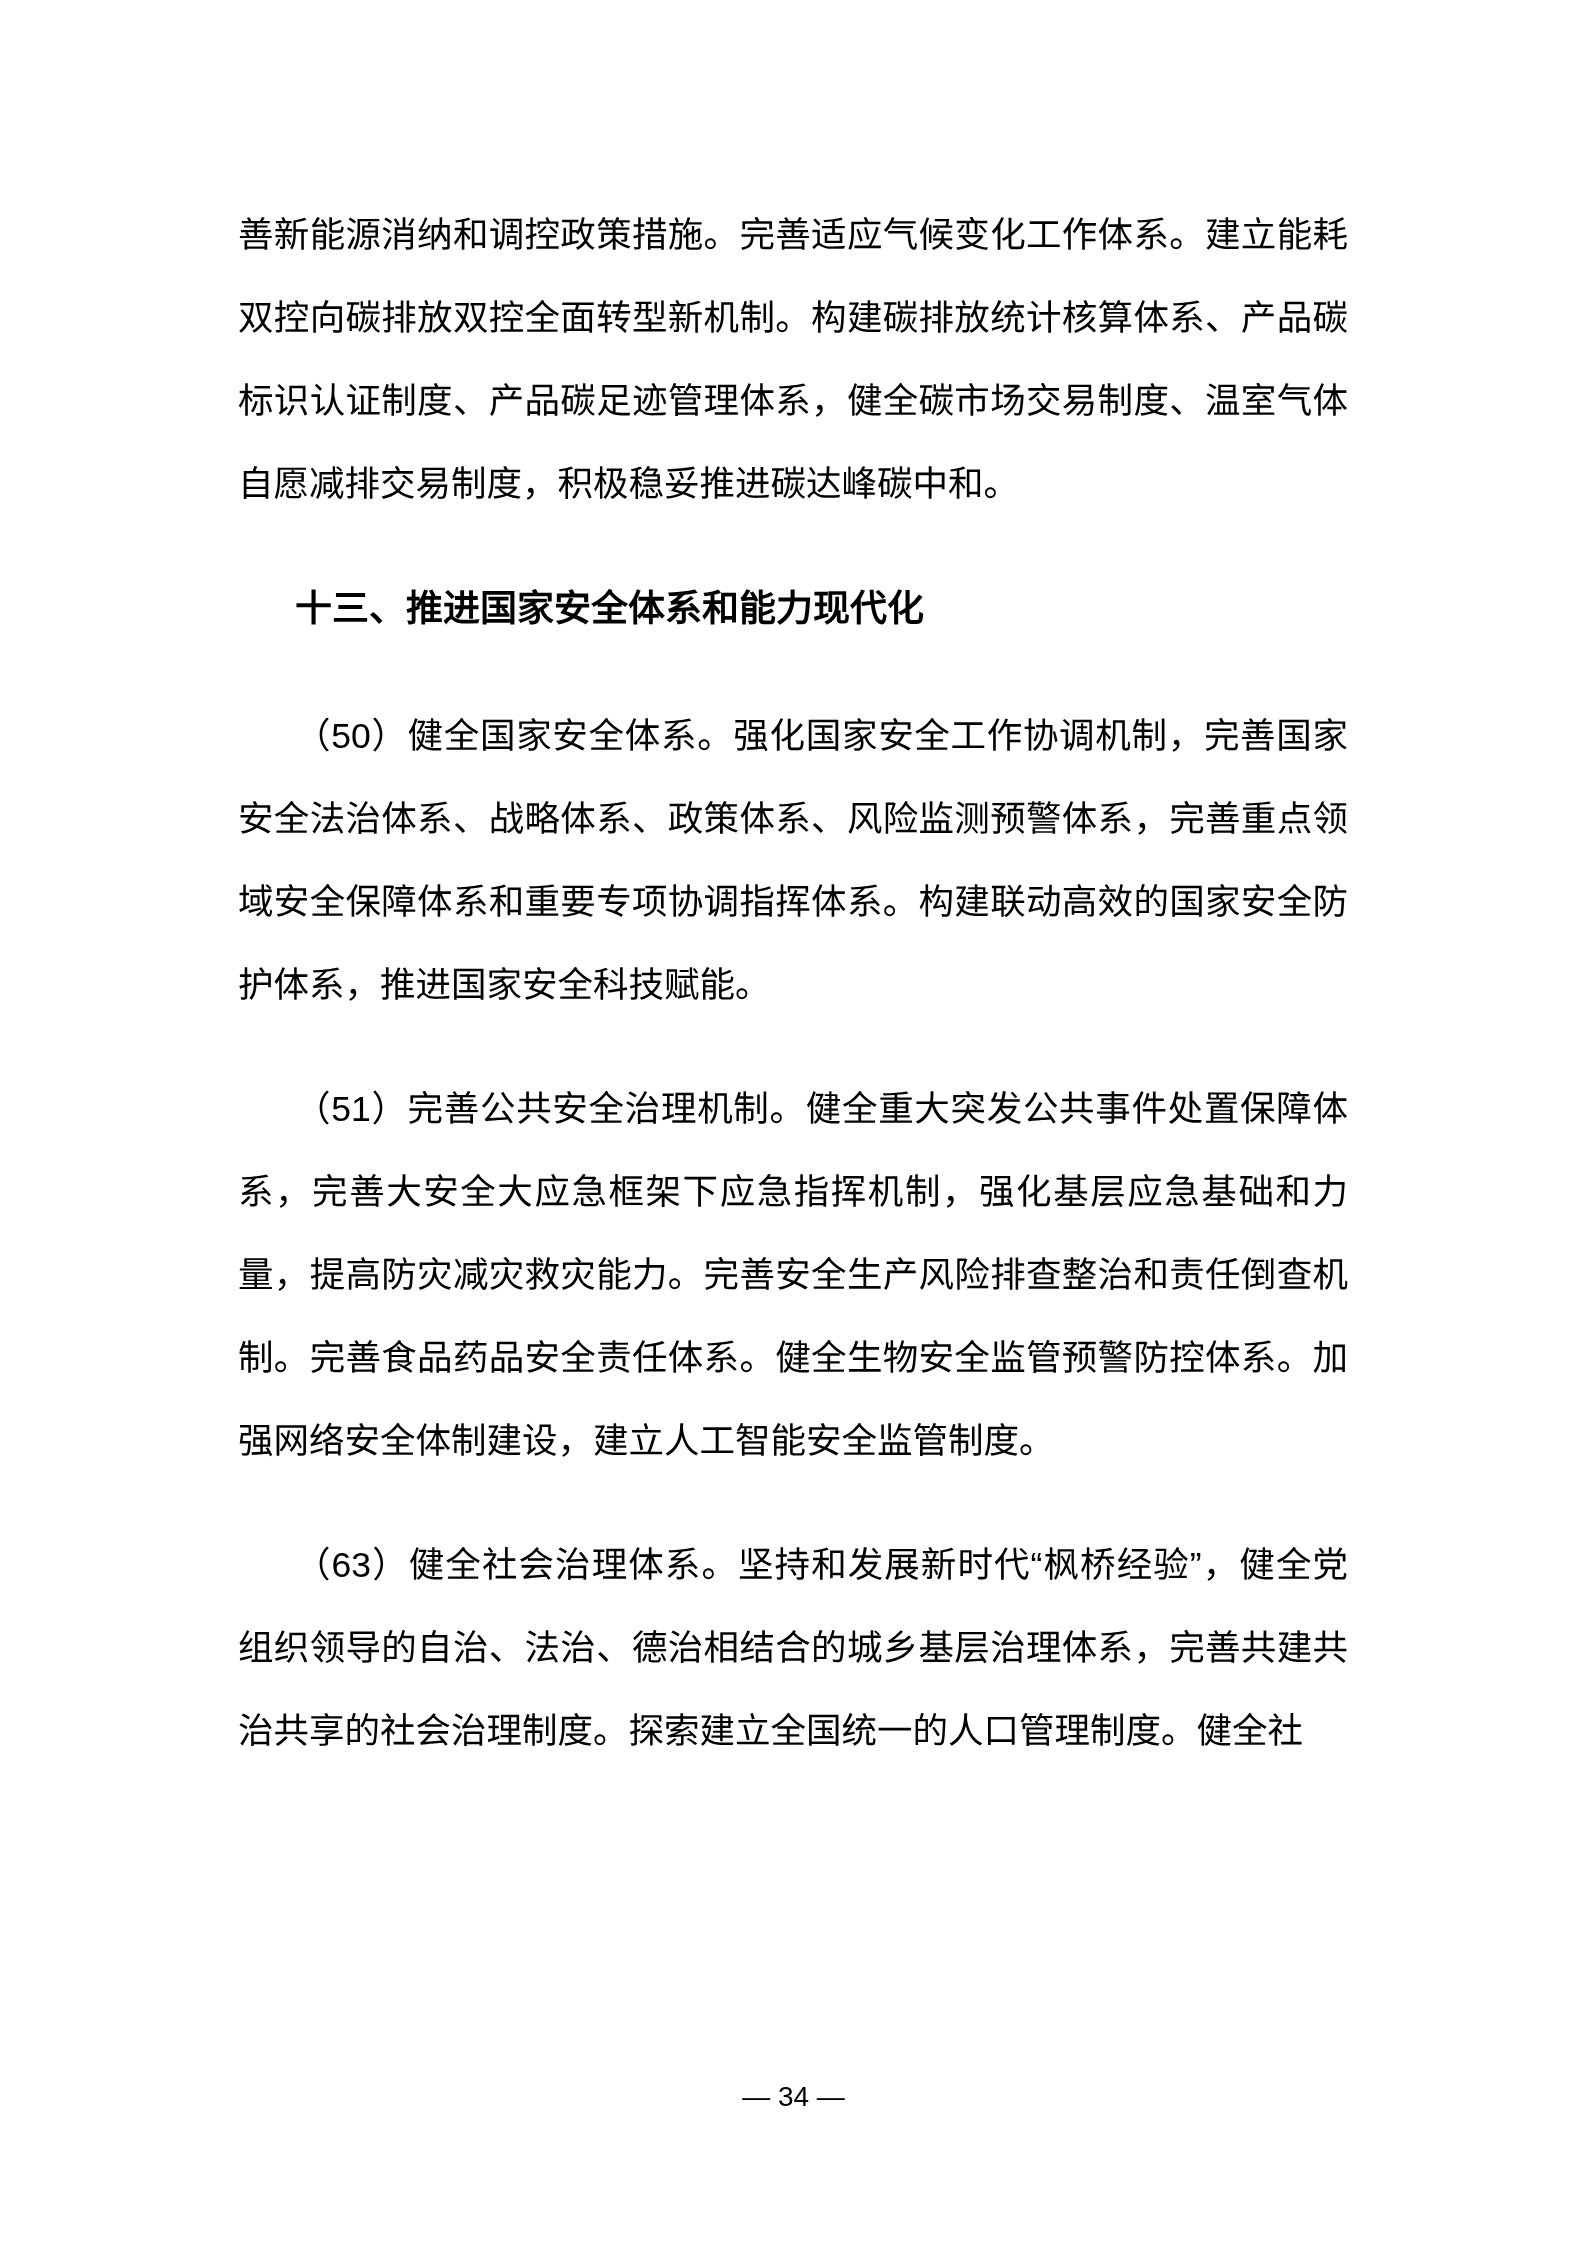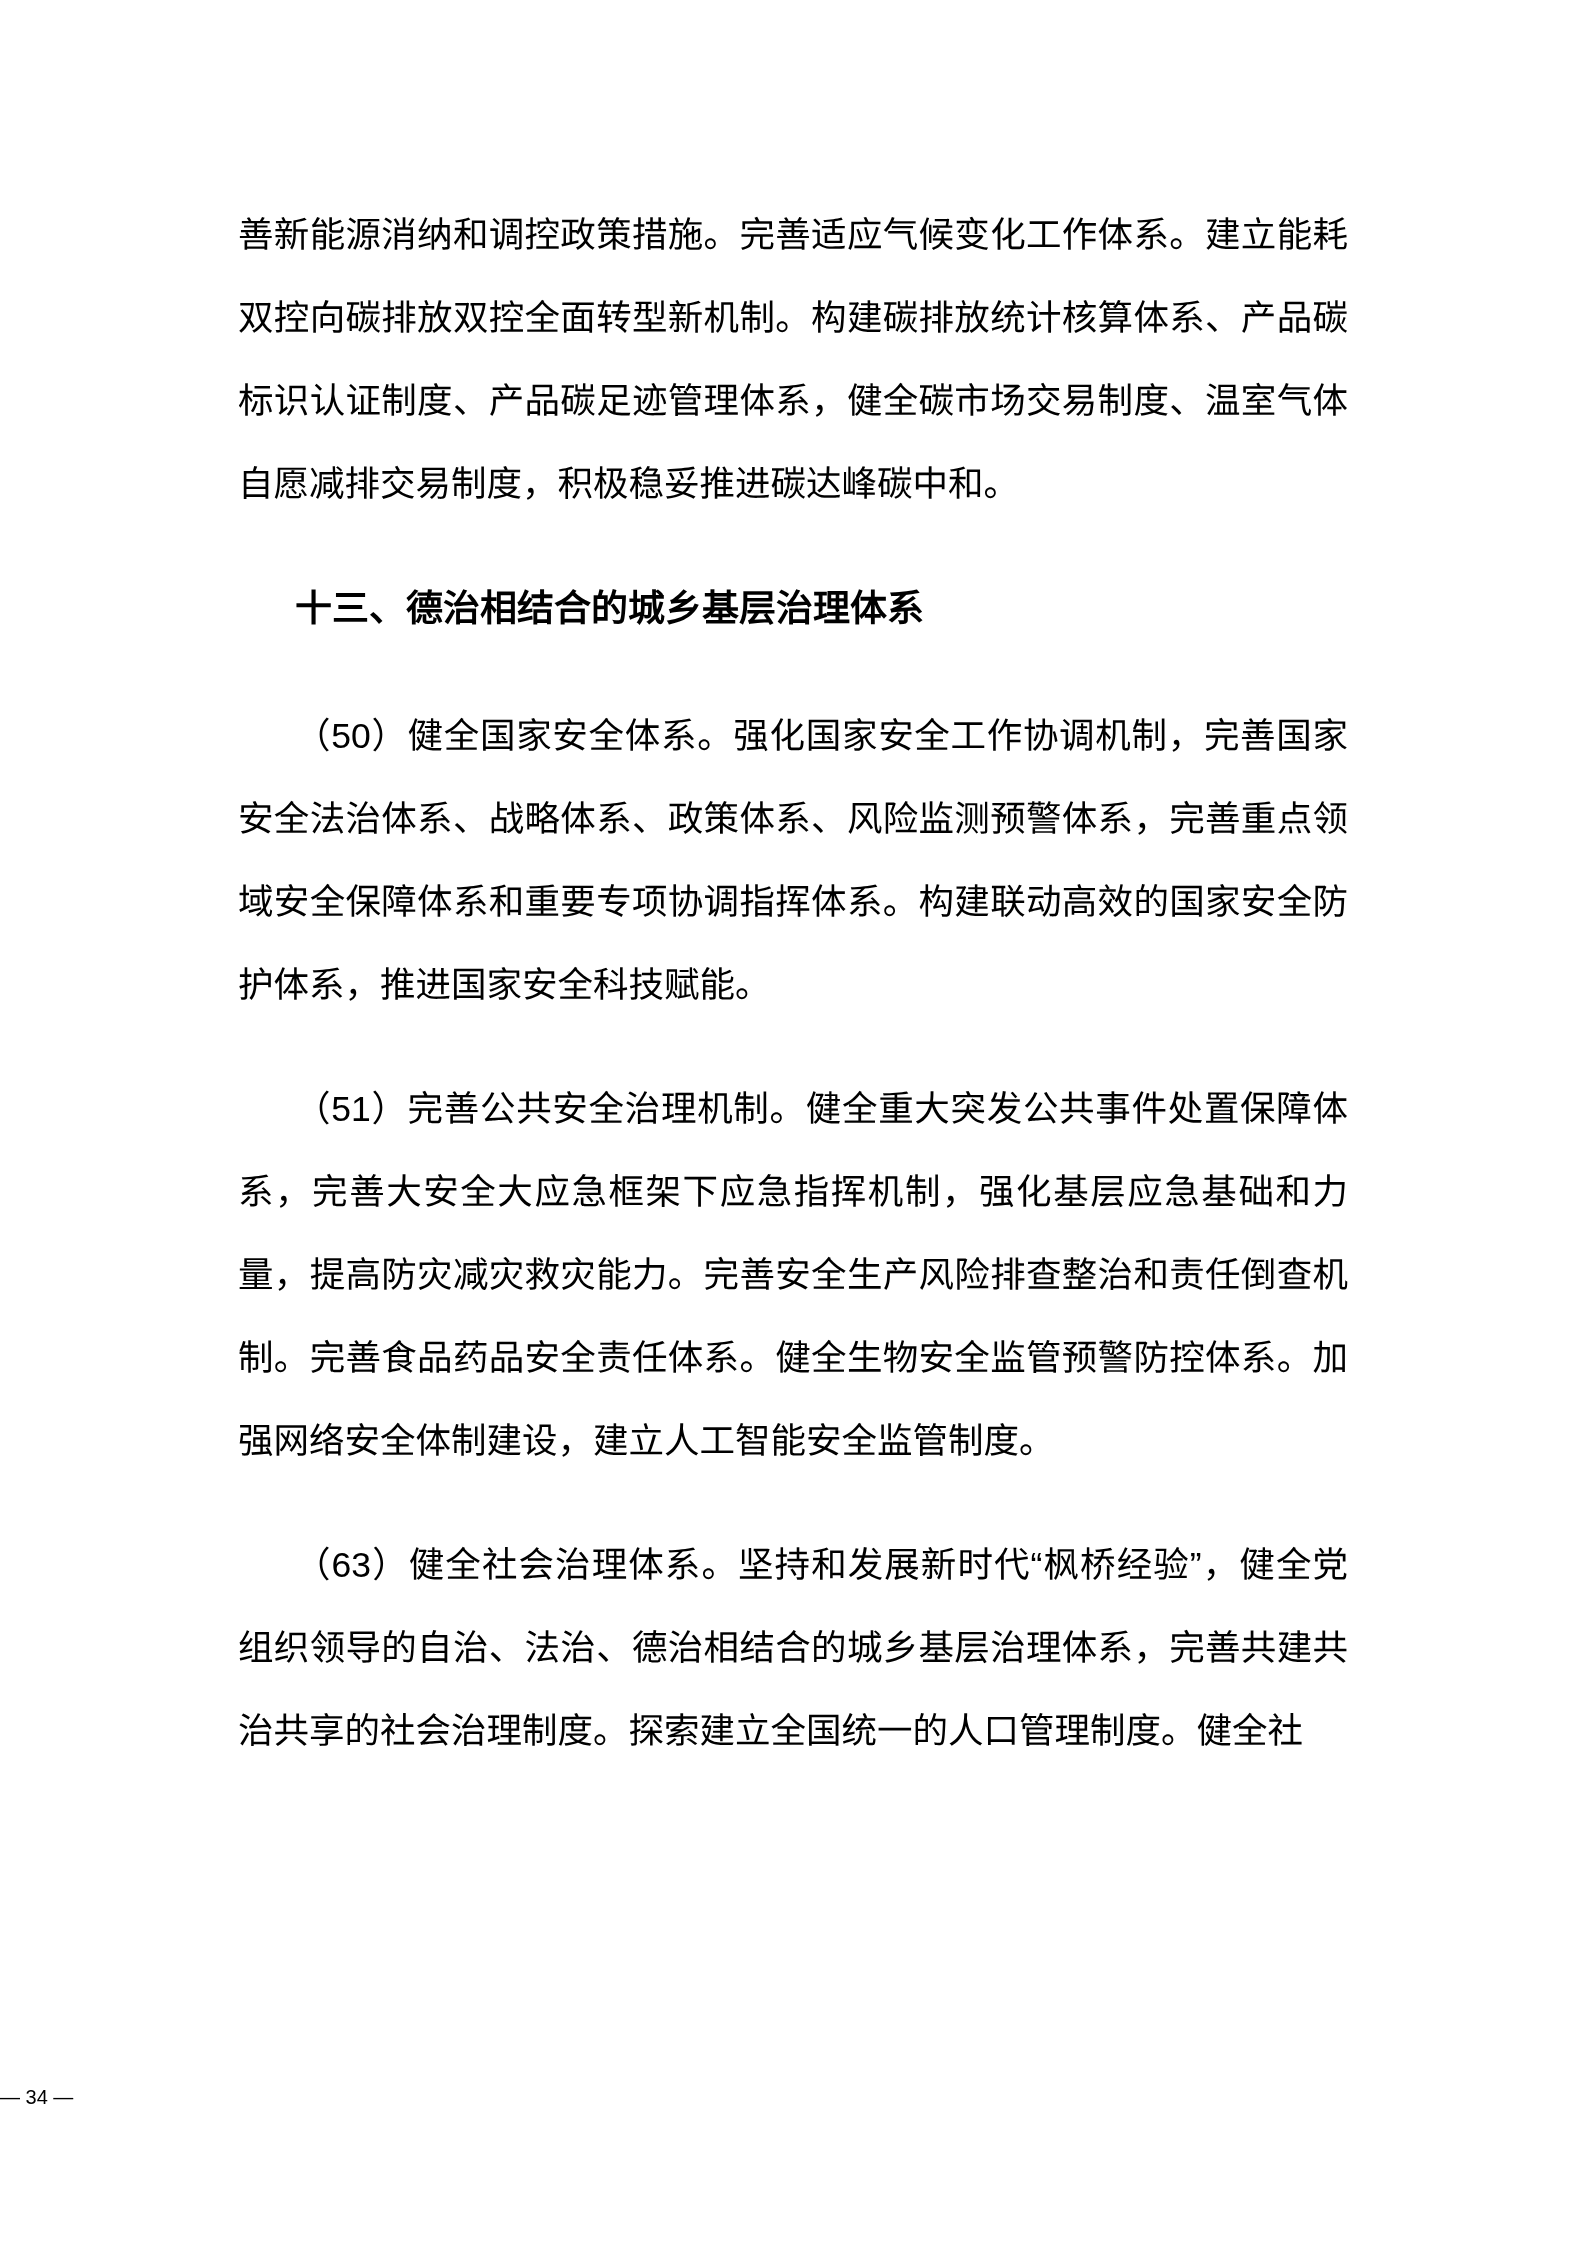--- a/index.html
+++ b/index.html
@@ -59,7 +59,7 @@
 <div class="page">
   <div class="text-column">
     <p class="carryover">善新能源消纳和调控政策措施。完善适应气候变化工作体系。建立能耗双控向碳排放双控全面转型新机制。构建碳排放统计核算体系、产品碳标识认证制度、产品碳足迹管理体系，健全碳市场交易制度、温室气体自愿减排交易制度，积极稳妥推进碳达峰碳中和。</p>
-    <h2>十三、德治相结合的城乡基层治理体系</h2>
+    <h2>十三、推进国家安全体系和能力现代化</h2>
     <p>（50）健全国家安全体系。强化国家安全工作协调机制，完善国家安全法治体系、战略体系、政策体系、风险监测预警体系，完善重点领域安全保障体系和重要专项协调指挥体系。构建联动高效的国家安全防护体系，推进国家安全科技赋能。</p>
     <p>（51）完善公共安全治理机制。健全重大突发公共事件处置保障体系，完善大安全大应急框架下应急指挥机制，强化基层应急基础和力量，提高防灾减灾救灾能力。完善安全生产风险排查整治和责任倒查机制。完善食品药品安全责任体系。健全生物安全监管预警防控体系。加强网络安全体制建设，建立人工智能安全监管制度。</p>
     <p>（63）健全社会治理体系。坚持和发展新时代“枫桥经验”，健全党组织领导的自治、法治、德治相结合的城乡基层治理体系，完善共建共治共享的社会治理制度。探索建立全国统一的人口管理制度。健全社</p>

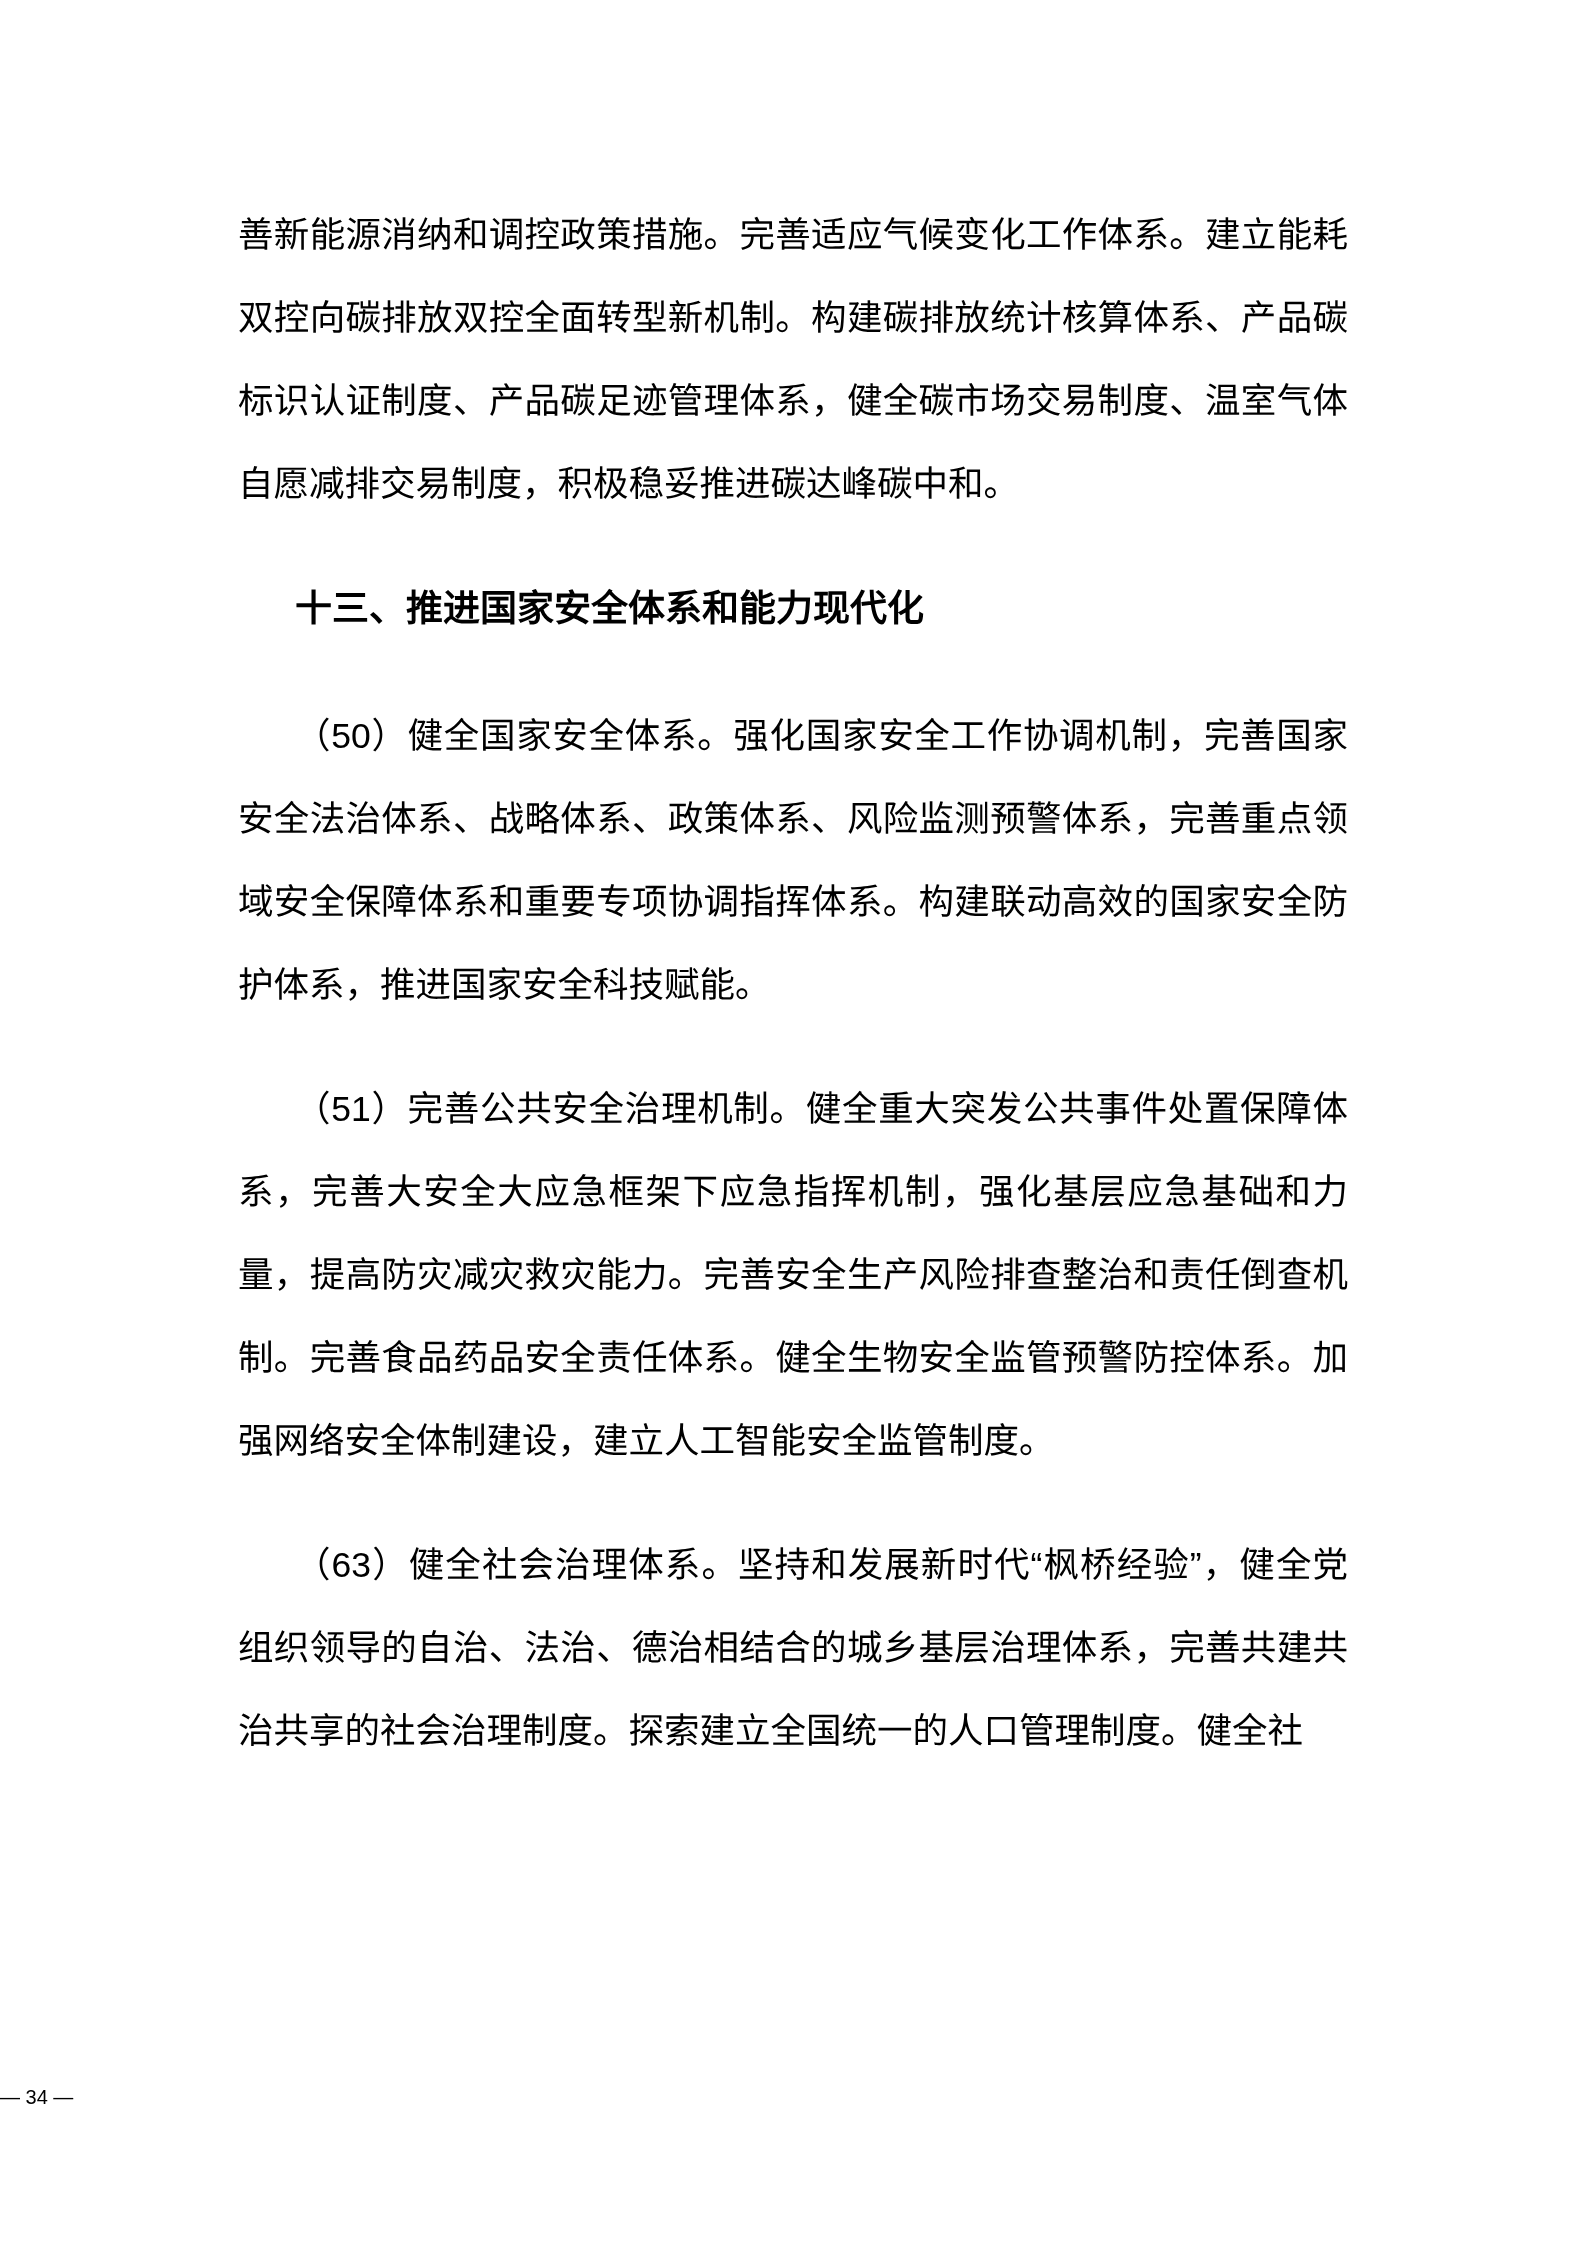--- a/index.html
+++ b/index.html
@@ -46,8 +46,8 @@
     left: 0;
     right: 0;
     top: 2079px;
-    text-align: left;
-    font-size: 20px;
+    text-align: center;
+    font-size: 28px;
     line-height: 36px;
     font-weight: 400;
     color: #000000;

